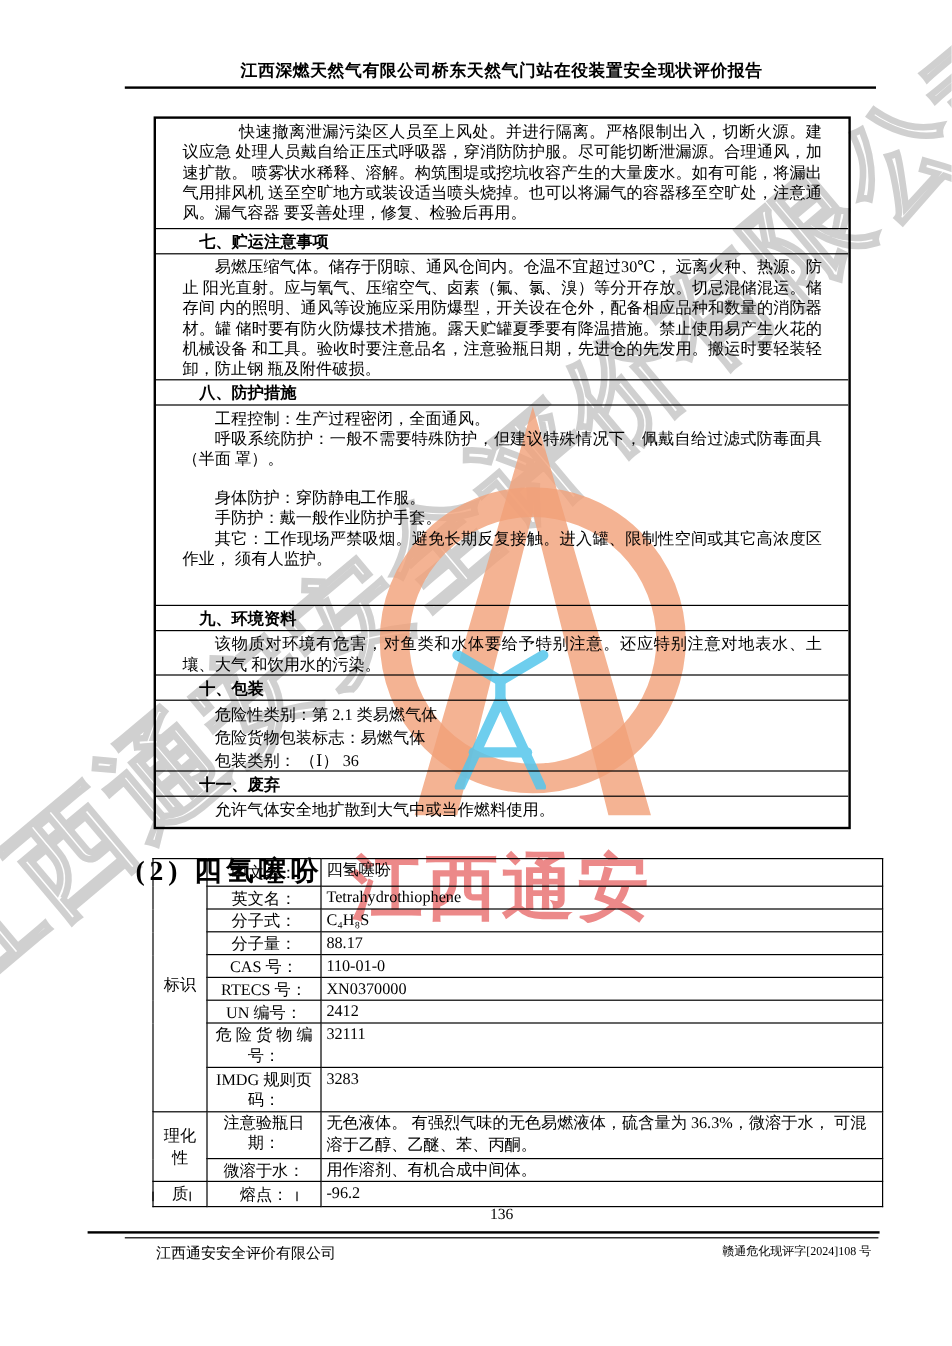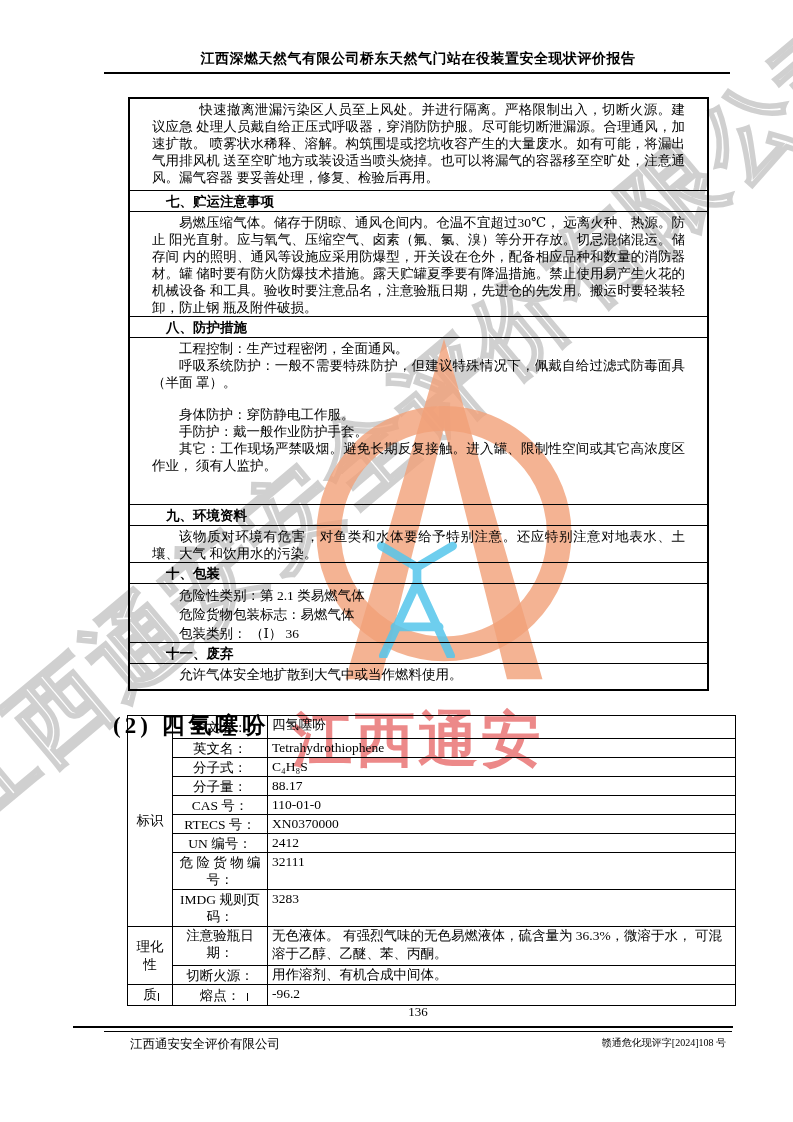--- a/index.html
+++ b/index.html
@@ -190,7 +190,7 @@
     <td class="vcol">无色液体。 有强烈气味的无色易燃液体，硫含量为 36.3%，微溶于水， 可混溶于乙醇、乙醚、苯、丙酮。</td>
   </tr>
   <tr class="rs">
-    <td class="lcol">切断火源：</td>
+    <td class="lcol">微溶于水：</td>
     <td class="vcol">用作溶剂、有机合成中间体。</td>
   </tr>
   <tr class="rm">

